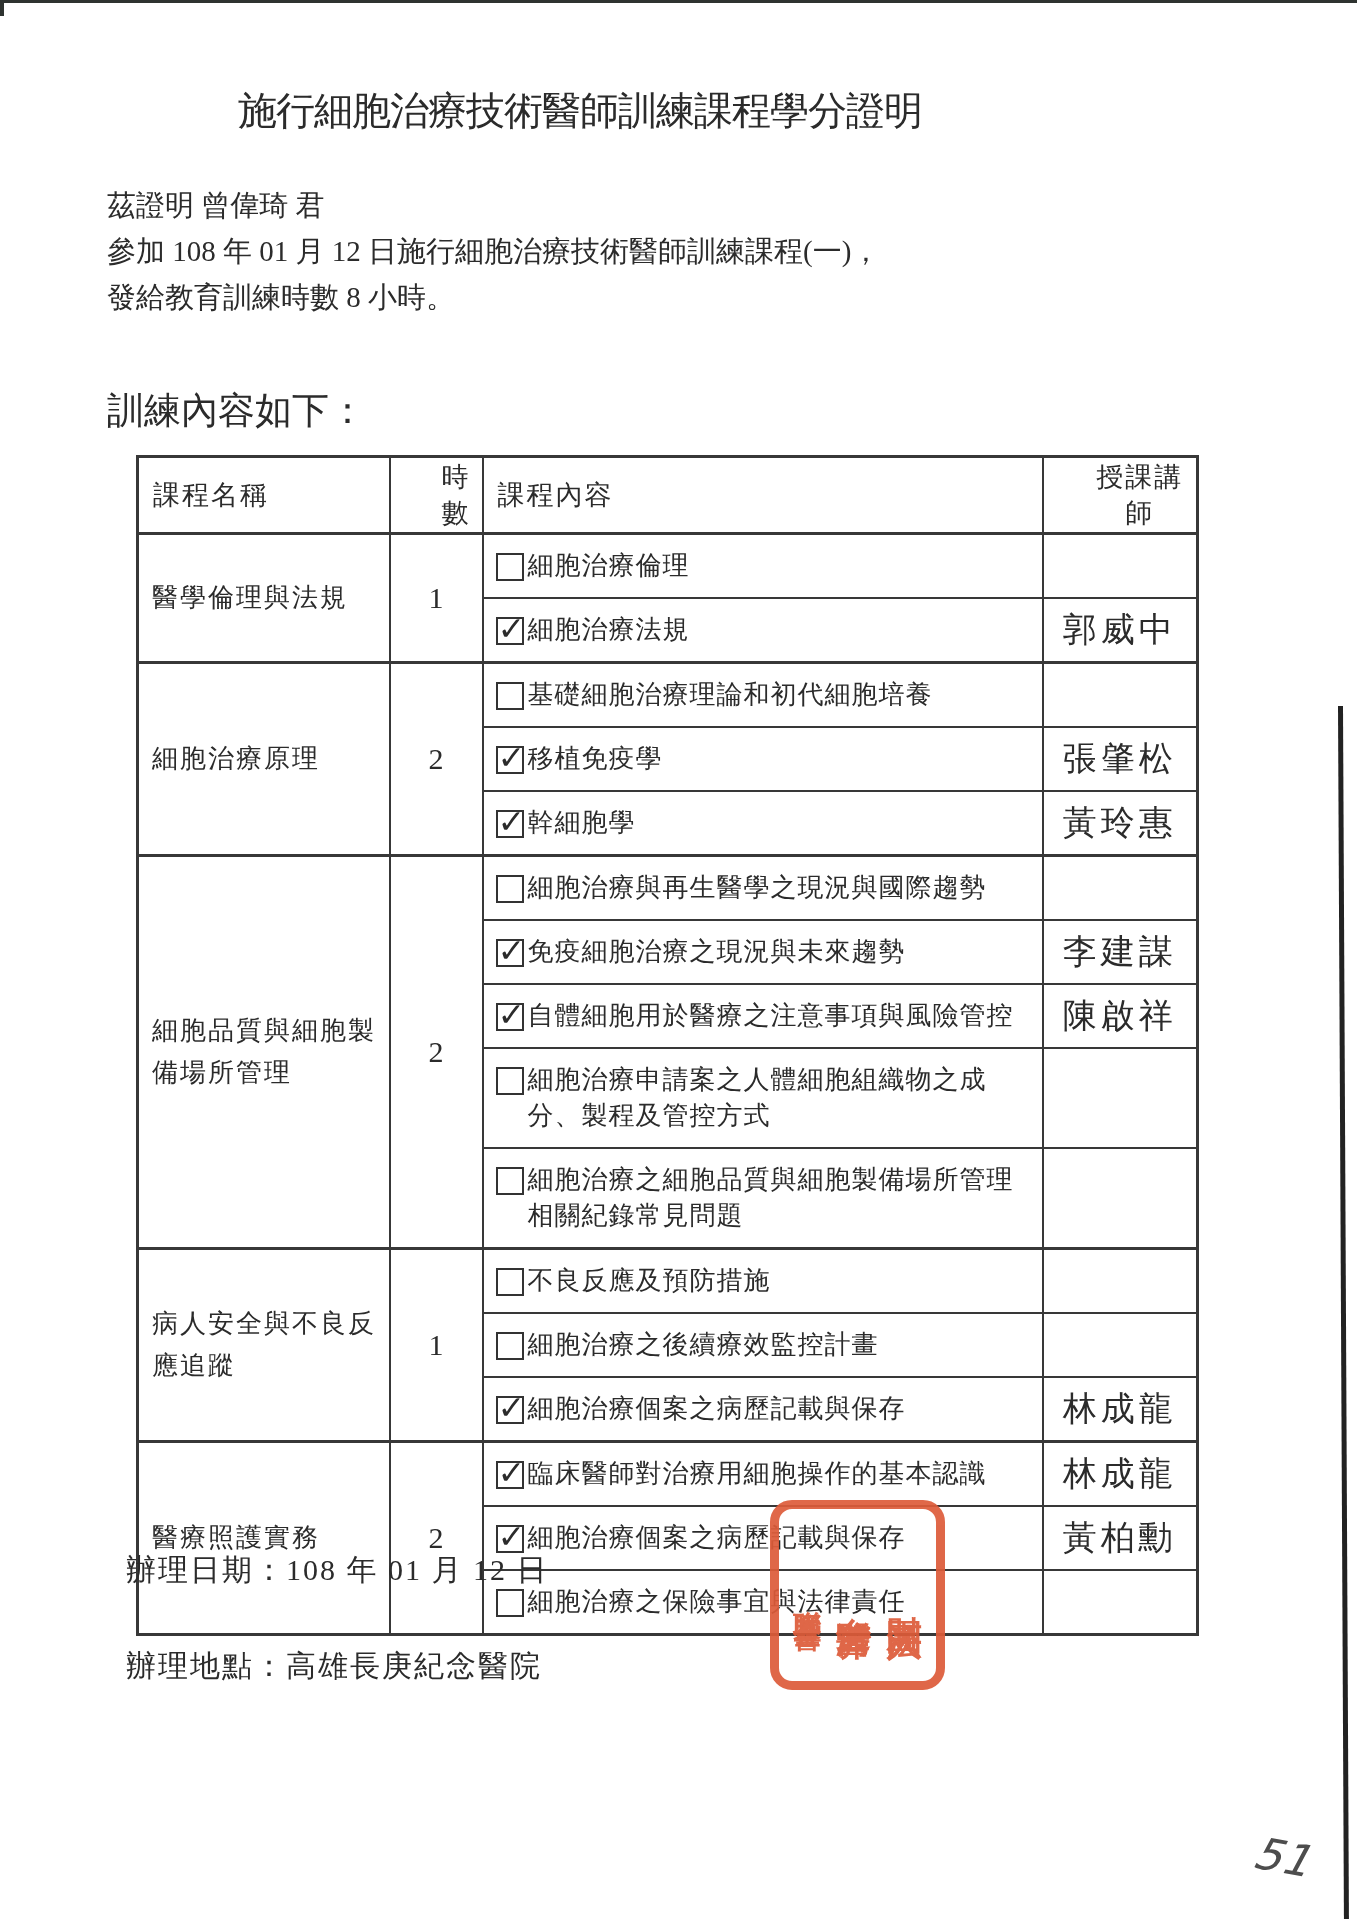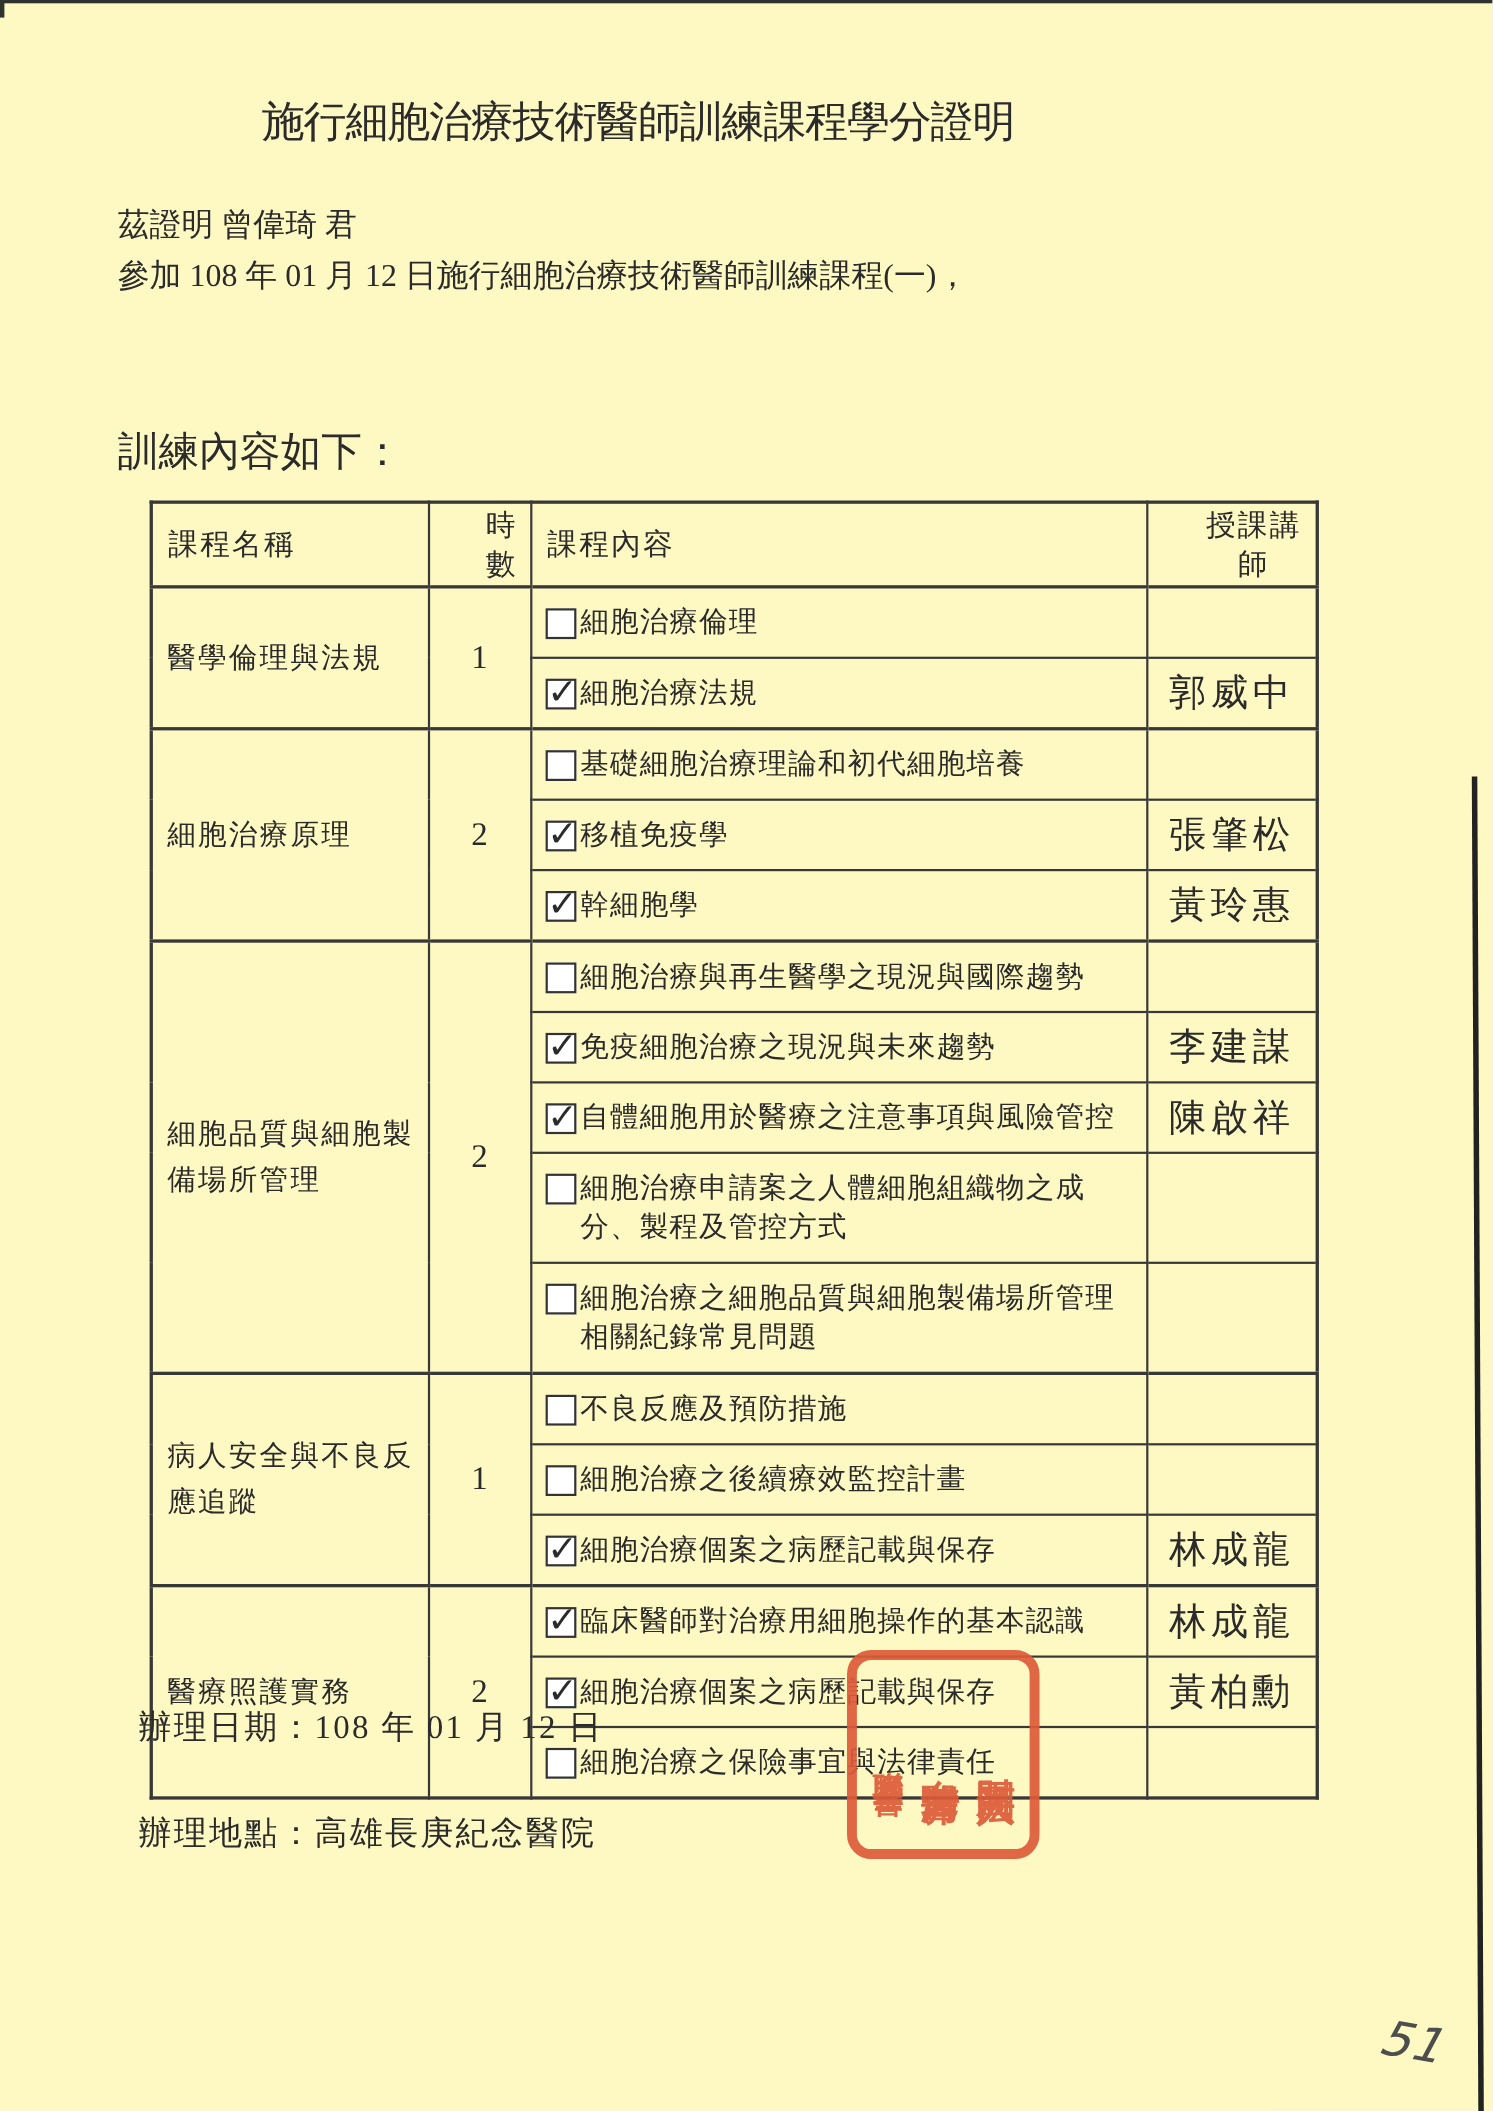--- a/index.html
+++ b/index.html
@@ -8,7 +8,7 @@
     width: 1357px;
     height: 1919px;
     margin: 0 auto;
-    background: #fef9c3;
+    background: #ffffff;
     overflow: hidden;
     font-family: "Liberation Serif", "DejaVu Serif", serif;
     color: #2b2b2b;

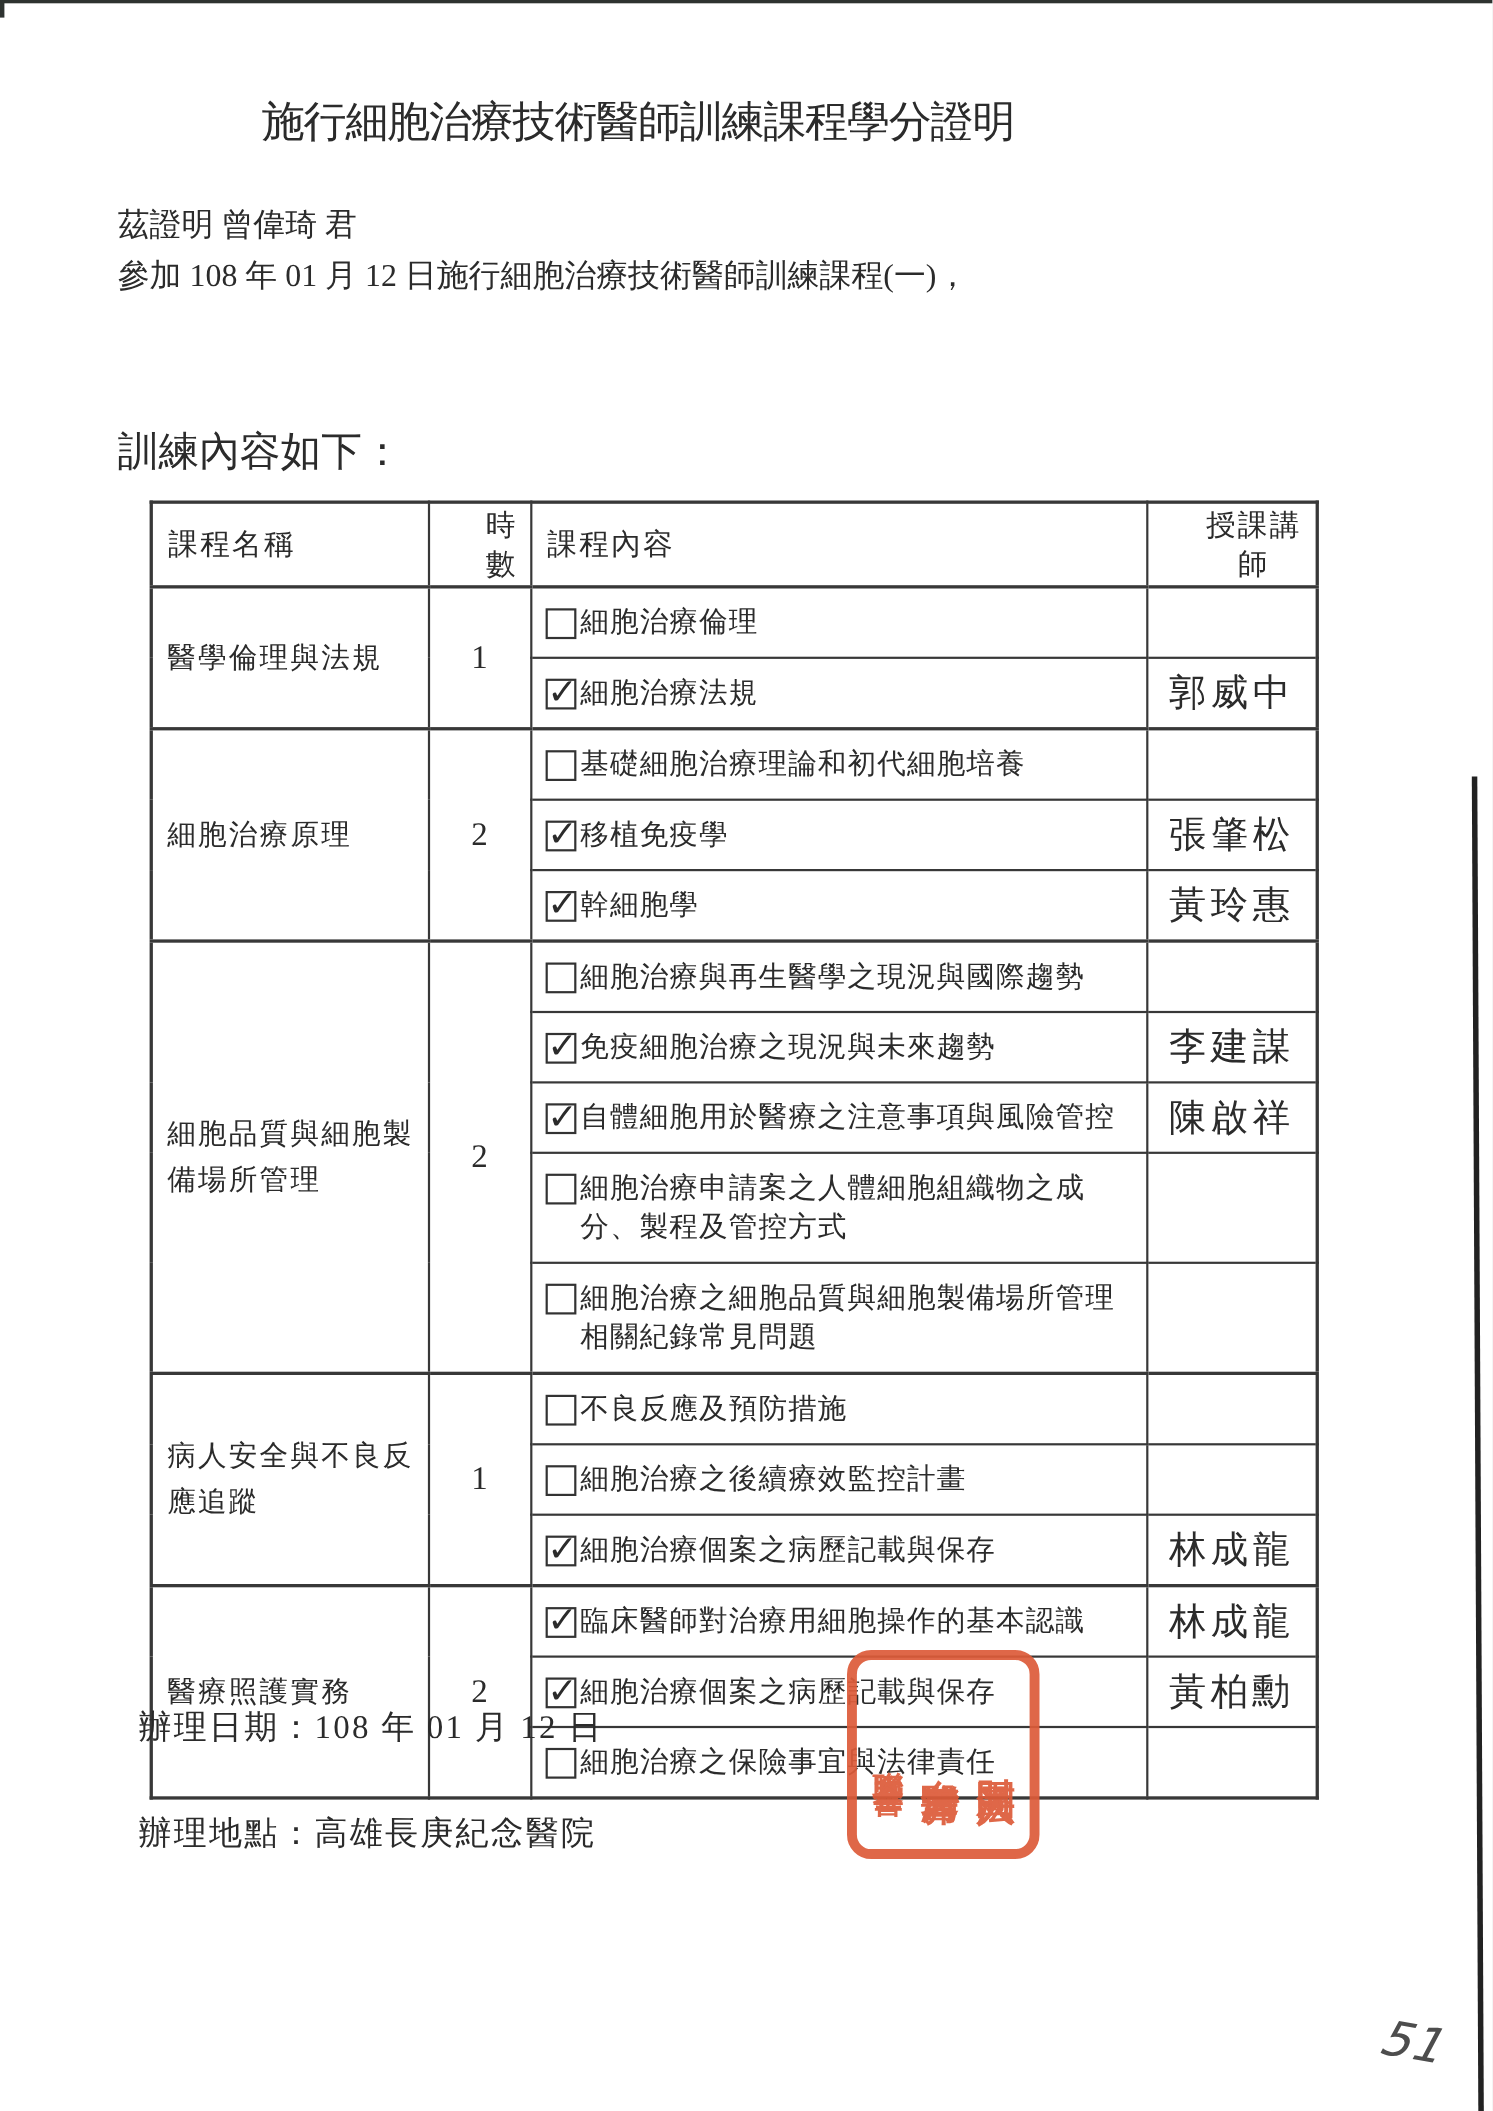--- a/index.html
+++ b/index.html
@@ -127,6 +127,7 @@
   <div class="cert-block">
     <p>茲證明 曾偉琦 君</p>
     <p>參加 108 年 01 月 12 日施行細胞治療技術醫師訓練課程(一)，</p>
+    <p>發給教育訓練時數 8 小時。</p>
   </div>
 
   <div class="table-intro">訓練內容如下：</div>

